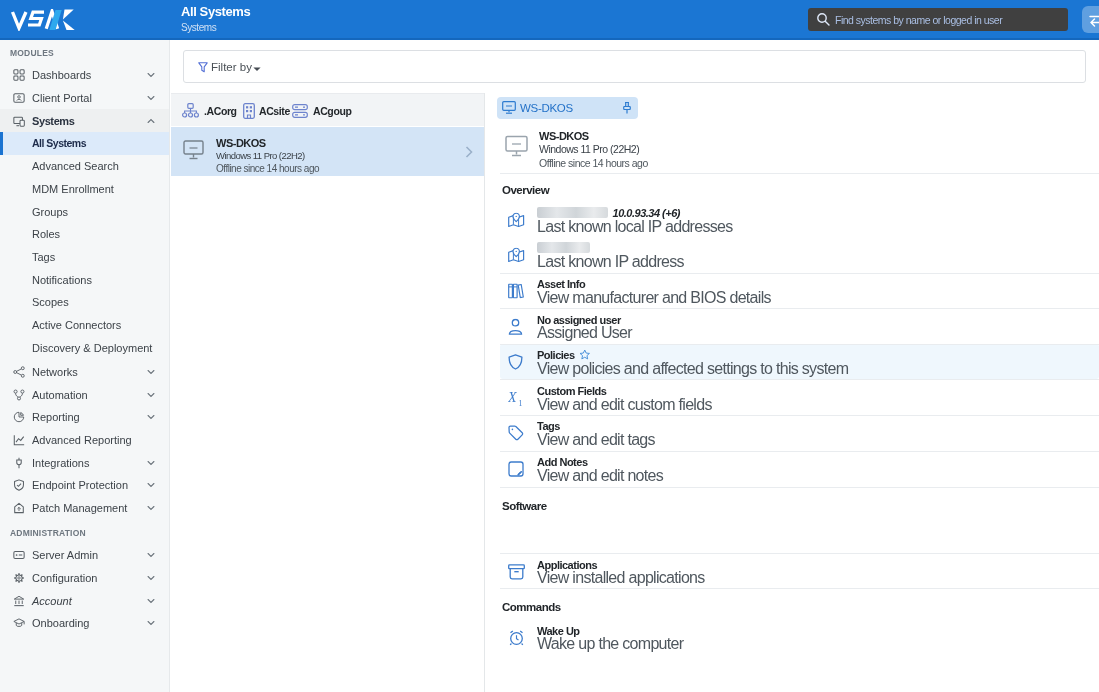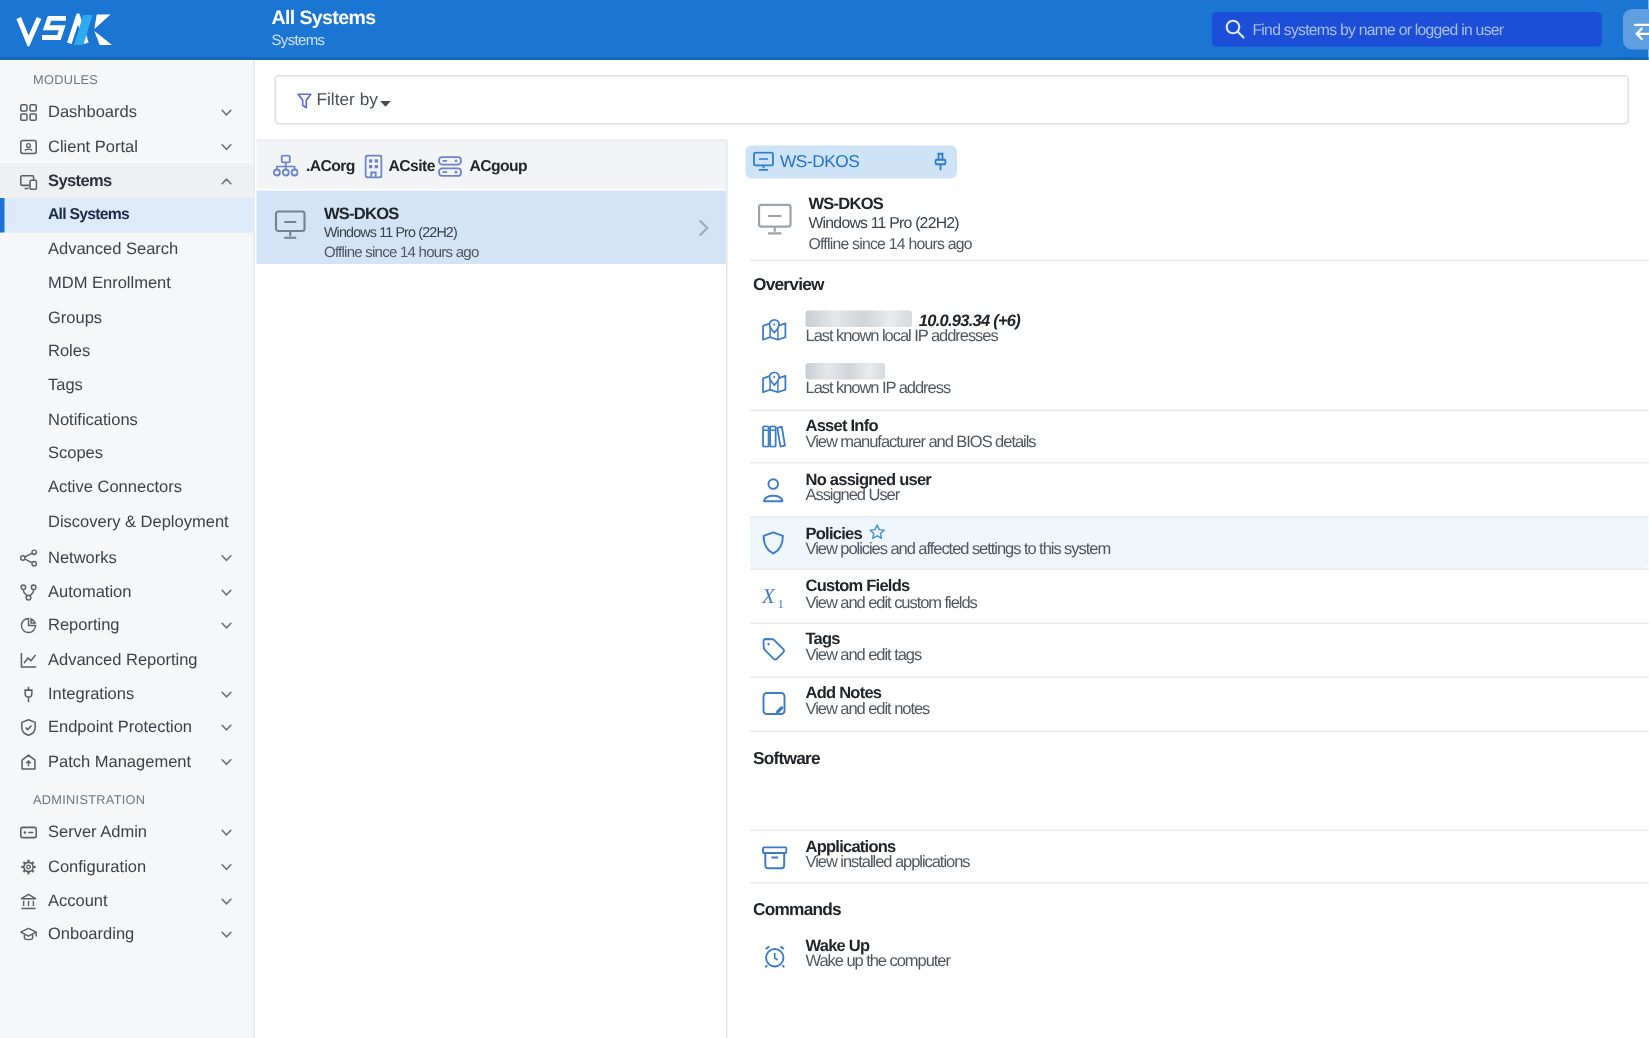--- a/index.html
+++ b/index.html
@@ -8,7 +8,7 @@
 #header { position:absolute; left:0; top:0; width:1099px; height:40px; background:#1b76d3; border-bottom:2px solid #1467bd; box-sizing:border-box; }
 #htitle1 { position:absolute; left:181px; top:4px; font-size:13px; letter-spacing:-0.4px; font-weight:bold; color:#fff; }
 #htitle2 { position:absolute; left:181px; top:21.5px; font-size:10px; letter-spacing:-0.45px; color:#cfe0f5; }
-#search { position:absolute; left:808px; top:8px; width:260px; height:23px; background:#1d4ed8; border-radius:3px; }
+#search { position:absolute; left:808px; top:8px; width:260px; height:23px; background:#404040; border-radius:3px; }
 #search .ph { position:absolute; left:27px; top:6px; font-size:10.5px; letter-spacing:-0.5px; color:#aabfe4; }
 #hbtn { position:absolute; left:1082px; top:6px; width:30px; height:27px; background:#5f9fe0; border-radius:6px; }
 #sidebar { position:absolute; left:0; top:40px; width:170px; height:652px; background:#f5f7f8; border-right:1px solid #e6e9eb; }

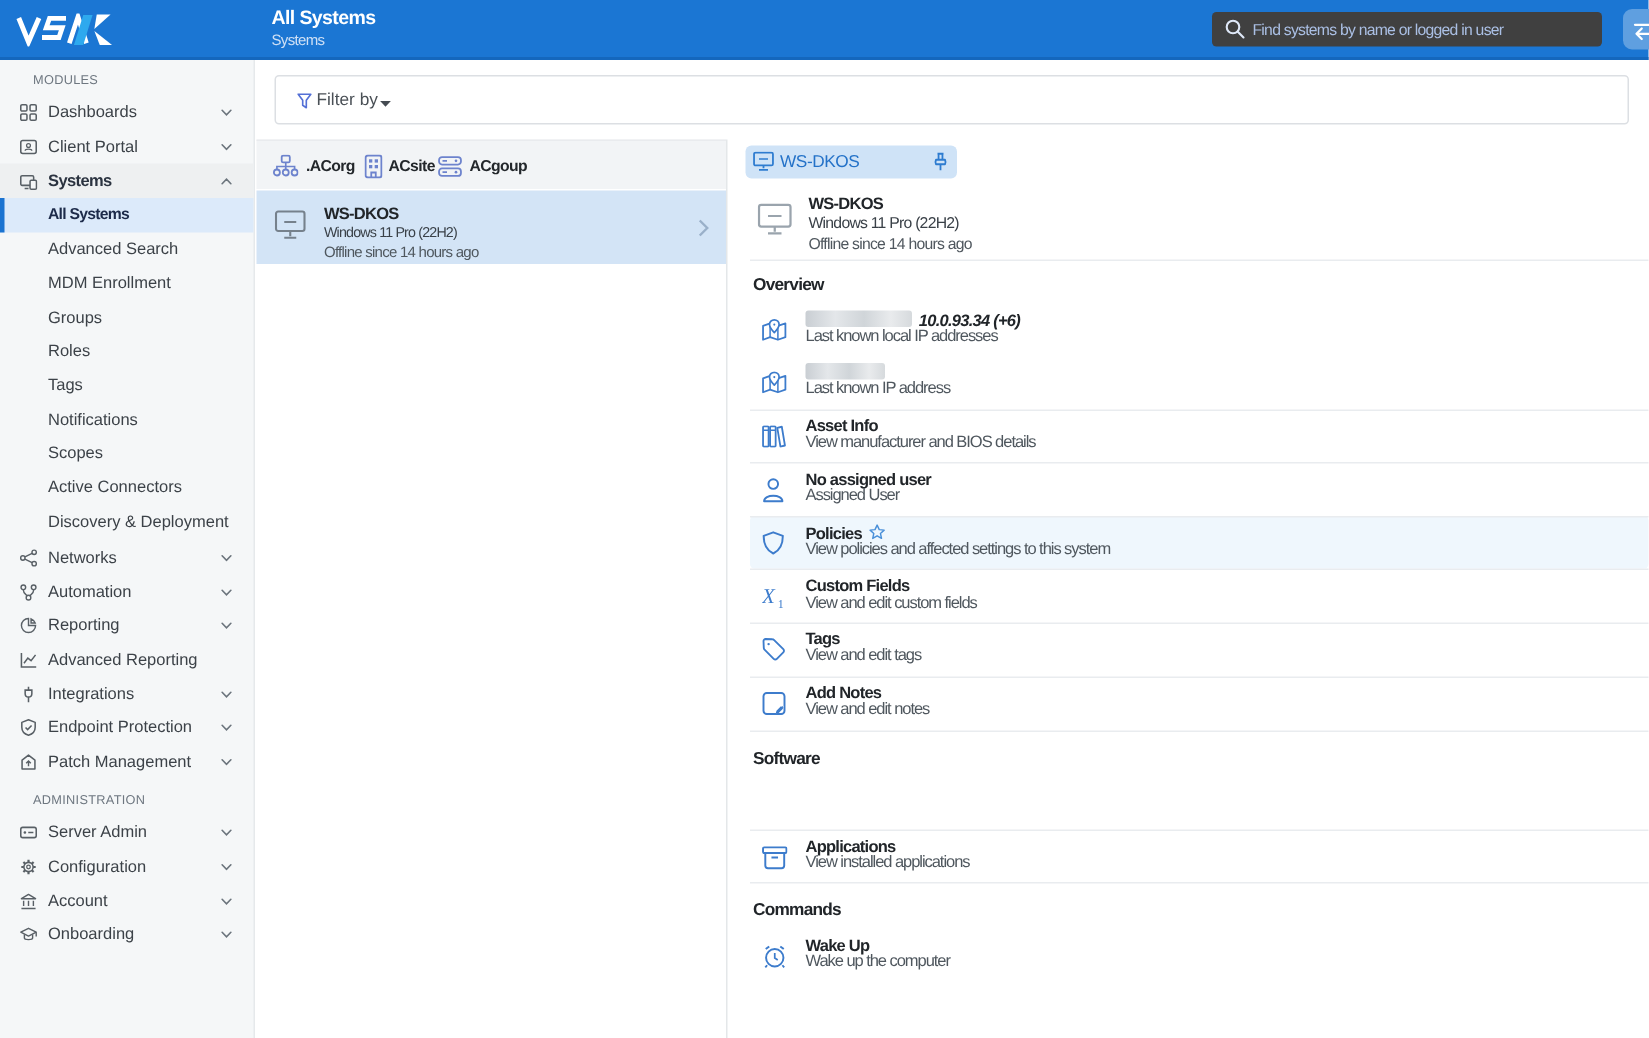--- a/index.html
+++ b/index.html
@@ -12,7 +12,7 @@
 #search .ph { position:absolute; left:27px; top:6px; font-size:10.5px; letter-spacing:-0.5px; color:#aabfe4; }
 #hbtn { position:absolute; left:1082px; top:6px; width:30px; height:27px; background:#5f9fe0; border-radius:6px; }
 #sidebar { position:absolute; left:0; top:40px; width:170px; height:652px; background:#f5f7f8; border-right:1px solid #e6e9eb; }
-.seclab { position:absolute; left:22px; font-size:8.5px; font-weight:normal; color:#6e7780; letter-spacing:0.2px;text-align:center; }
+.seclab { position:absolute; left:10px; font-size:8.5px; font-weight:bold; color:#6e7780; letter-spacing:0.2px;text-align:center; }
 .mi { position:absolute; left:0; width:169px; height:22.7px; }
 .mi .lbl { position:absolute; left:32px; top:50%; transform:translateY(-50%); font-size:11px; color:#3c4248; white-space:nowrap; }
 .mi .icw { position:absolute; left:13px; top:50%; transform:translateY(-50%); width:12px; height:12px; }

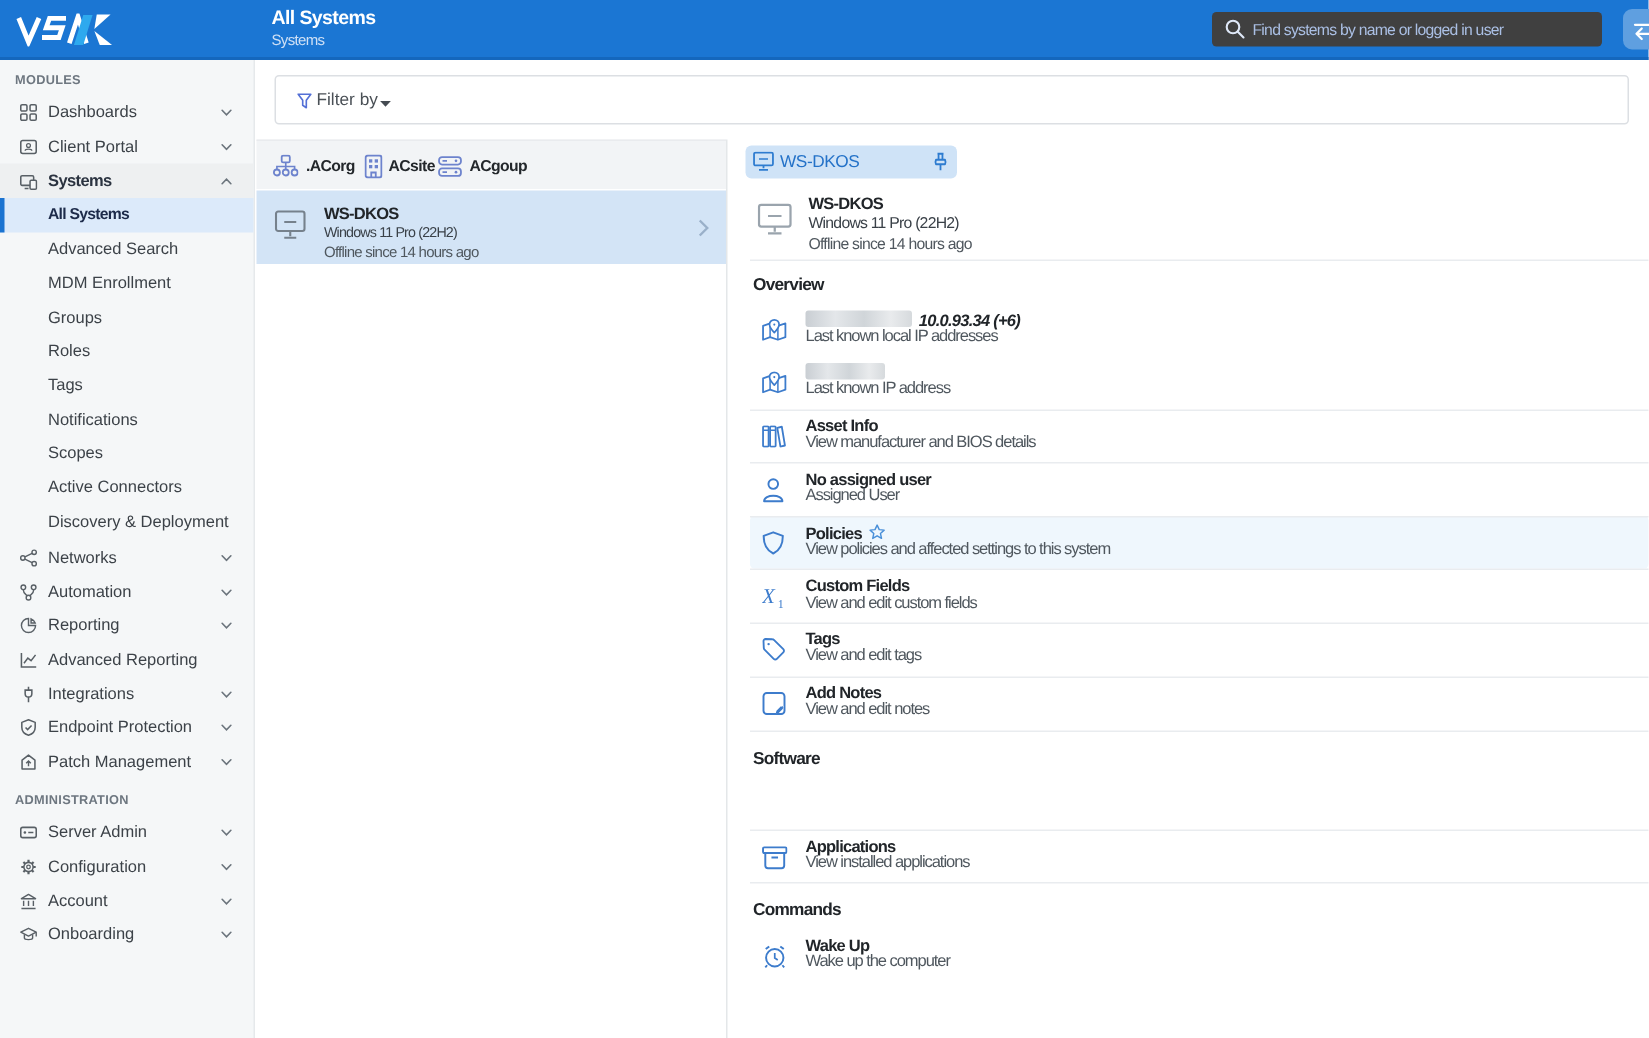--- a/index.html
+++ b/index.html
@@ -41,7 +41,7 @@
 .item { position:absolute; left:15px; width:599px; height:36px; }
 .item .ic { position:absolute; left:8px; top:50%; transform:translateY(-50%); }
 .item .t1 { position:absolute; left:37px; top:5px; font-size:11px; letter-spacing:-0.5px; font-weight:bold; color:#212529; white-space:nowrap; }
-.item .t2 { position:absolute; left:37px; top:15.8px; font-size:11px; letter-spacing:-0.7px; color:#4f575e; white-space:nowrap; }
+.item .t2 { position:absolute; left:37px; top:15.8px; font-size:16px; letter-spacing:-0.7px; color:#4f575e; white-space:nowrap; }
 .div { position:absolute; left:15px; width:599px; height:1px; background:#e9ecef; }
 .hl { position:absolute; left:15px; width:599px; height:35.5px; background:#eff7fd; border-radius:3px; }
 .blur1 { display:inline-block; vertical-align:-1px; height:11px; border-radius:2px; background:linear-gradient(90deg,#c9ced3,#e4e7ea 28%,#d0d5d9 55%,#e9ebed 80%,#d6dadd); }

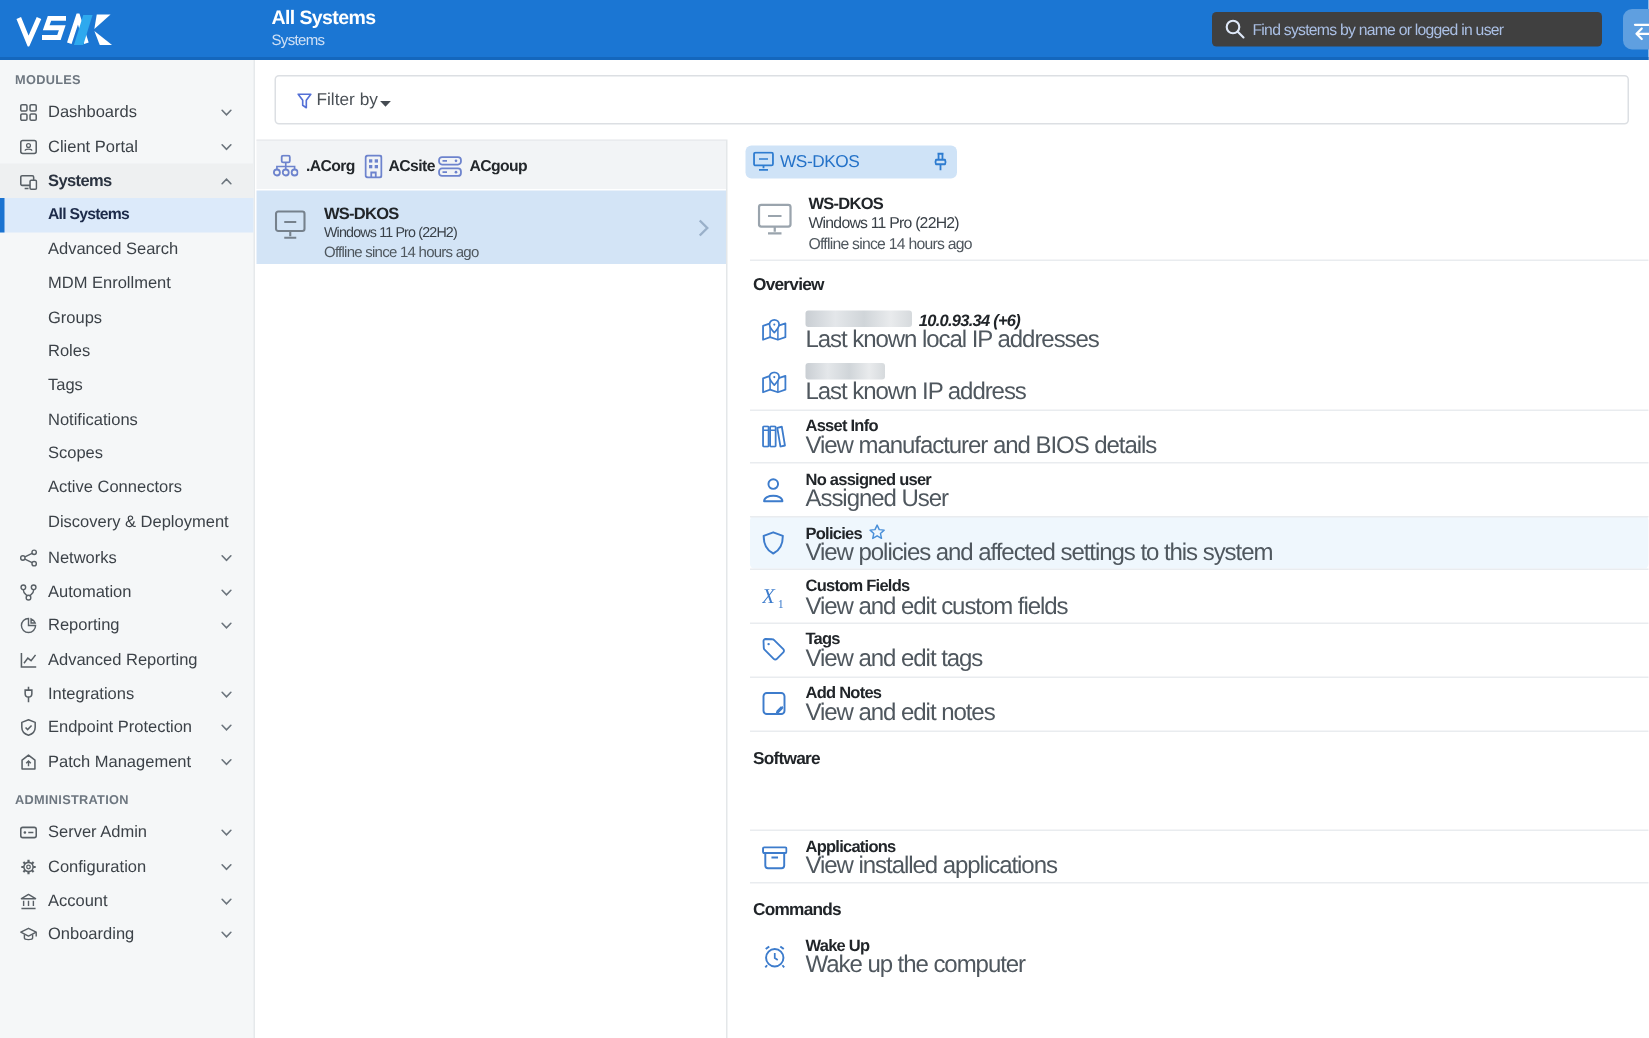--- a/index.html
+++ b/index.html
@@ -243,7 +243,7 @@
         <path d="M1 1.2 L4.5 4.8 L8 1.2" fill="none" stroke="#6c757d" stroke-width="1.3" stroke-linecap="round"></path>
       </svg>
     </div>
-<div class="mi " style="top:549.4px;">
+<div class="mi " style="top:549.4px;font-style:italic;">
       <svg class="icw" width="14" height="14" viewBox="0 0 14 14">
         <path d="M1.5 4.8 L7 1.5 L12.5 4.8 Z" fill="none" stroke="#596066" stroke-width="1.1" stroke-linejoin="round"></path>
         <path d="M3.2 6.5 V10.5 M7 6.5 V10.5 M10.8 6.5 V10.5" stroke="#596066" stroke-width="1.1"></path>

